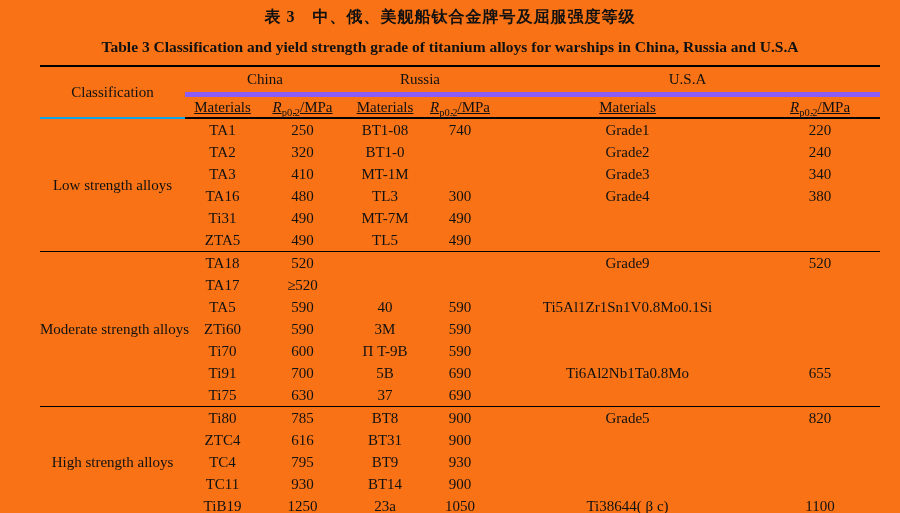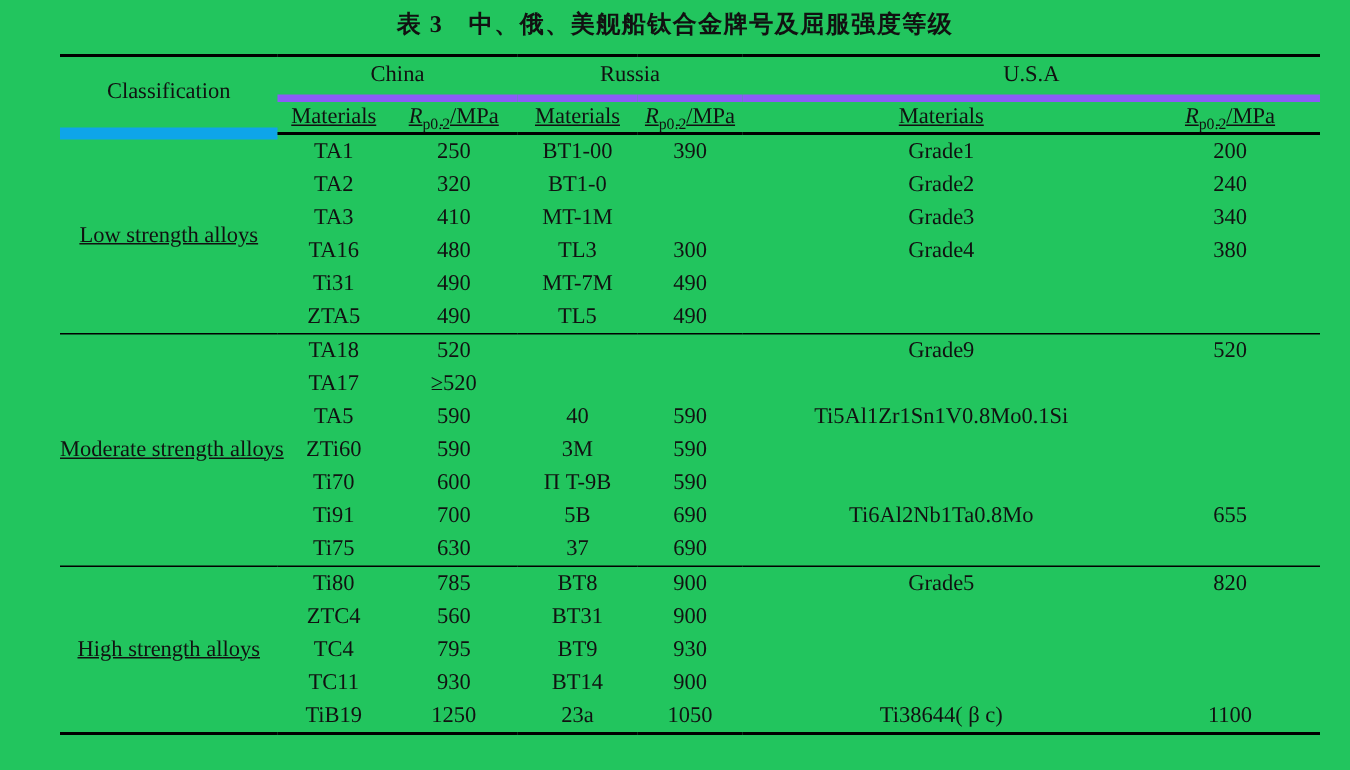--- a/index.html
+++ b/index.html
@@ -11,7 +11,7 @@
     position: relative;
     width: 900px;
     height: 513px;
-    background: #22c55e;
+    background: #f97316;
     color: #111111;
     font-family: "Liberation Serif", "DejaVu Serif", serif;
     overflow: hidden;

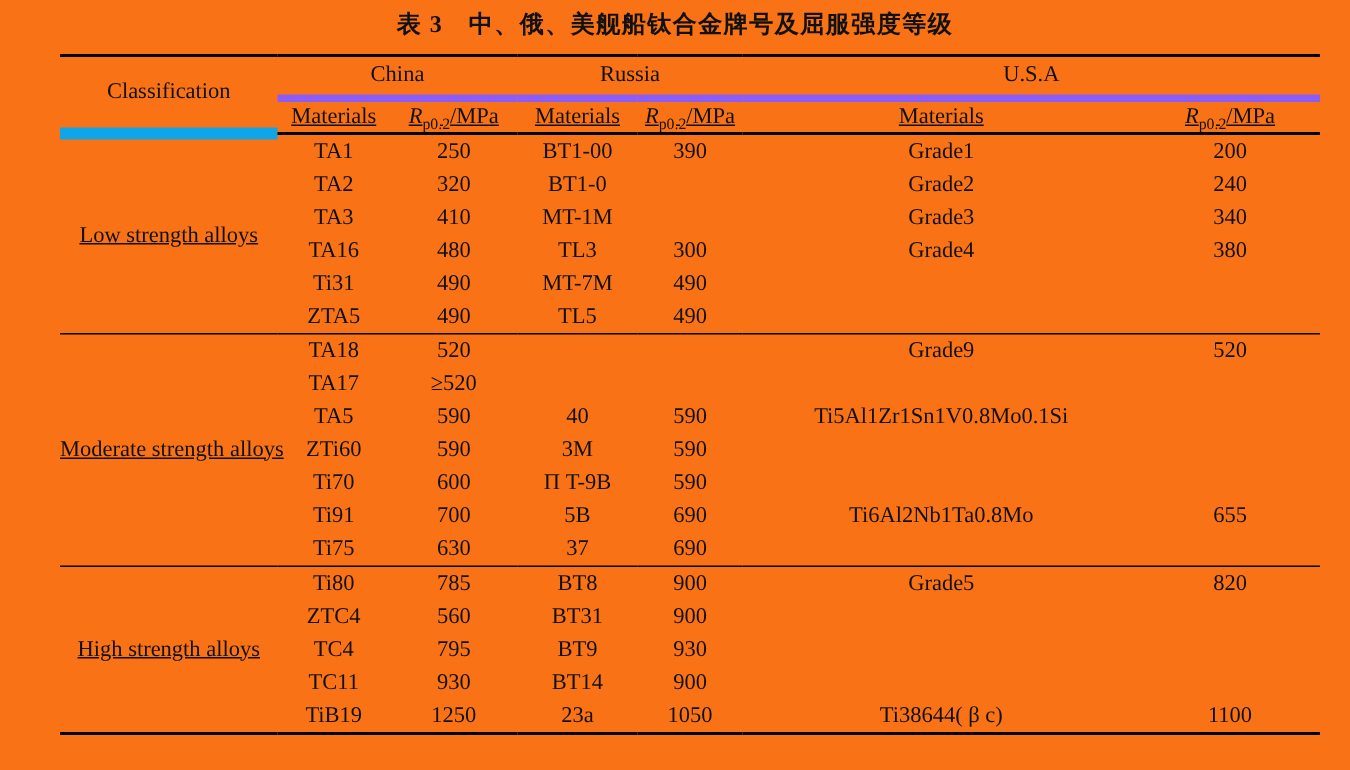--- a/index.html
+++ b/index.html
@@ -69,6 +69,7 @@
 
 <div class="page">
   <div class="title-zh">表 3　中、俄、美舰船钛合金牌号及屈服强度等级</div>
+  <div class="title-en">Table 3   Classification and yield strength grade of titanium alloys for warships in China, Russia and U.S.A</div>
 
   <table class="alloy">
     <colgroup>

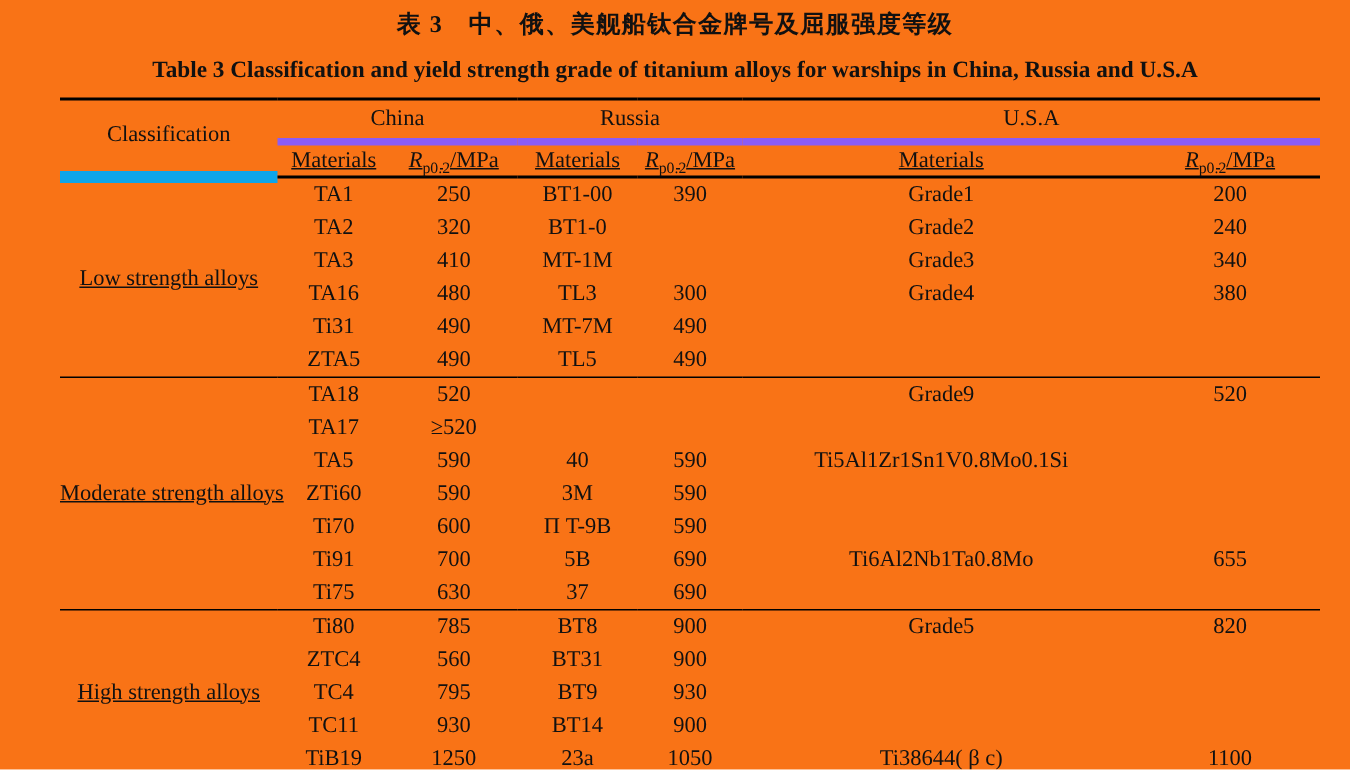--- a/index.html
+++ b/index.html
@@ -50,7 +50,7 @@
   }
   tr.hrow1 th { height: 25px; }
   tr.hrow2 th { height: 20px; border-bottom: 2px solid #000; text-decoration: underline; }
-  th.cls-h   { border-bottom: 8px solid #0ea5e9; margin-top: 22px; }
+  th.cls-h   { border-bottom: 2px solid #0ea5e9; margin-top: 22px; }
   th.spanner { border-bottom: 5px solid #8b5cf6; }
   tbody td { height: 22px; line-height: 22px; }
   tr.section-end td { border-bottom: 1.5px solid #000; margin-top: 12px; }

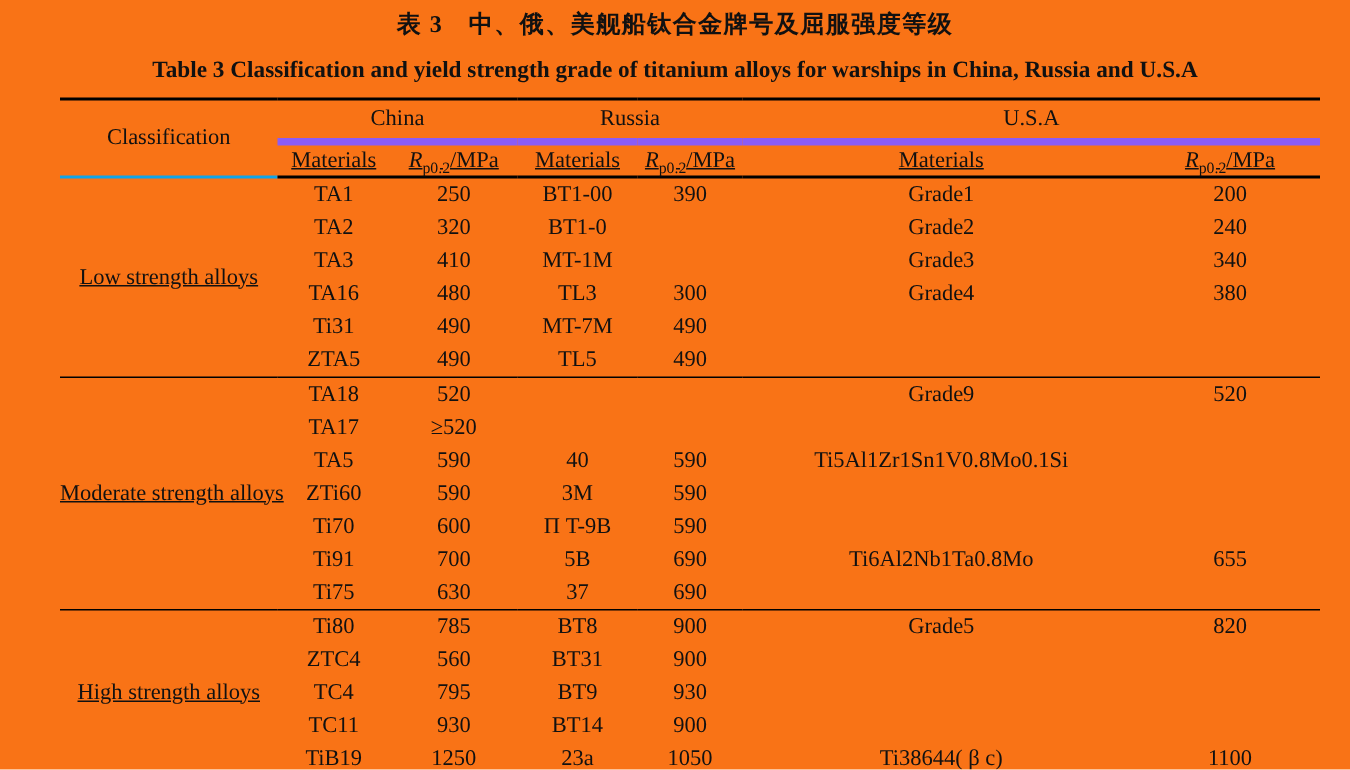--- a/index.html
+++ b/index.html
@@ -108,7 +108,7 @@
           <td rowspan="6" class="section-label lbl-end">Low strength alloys</td>
           <td>TA1</td>
           <td>250</td>
-          <td>BT1-00</td>
+          <td>BT1-08</td>
           <td>390</td>
           <td>Grade1</td>
           <td>200</td>

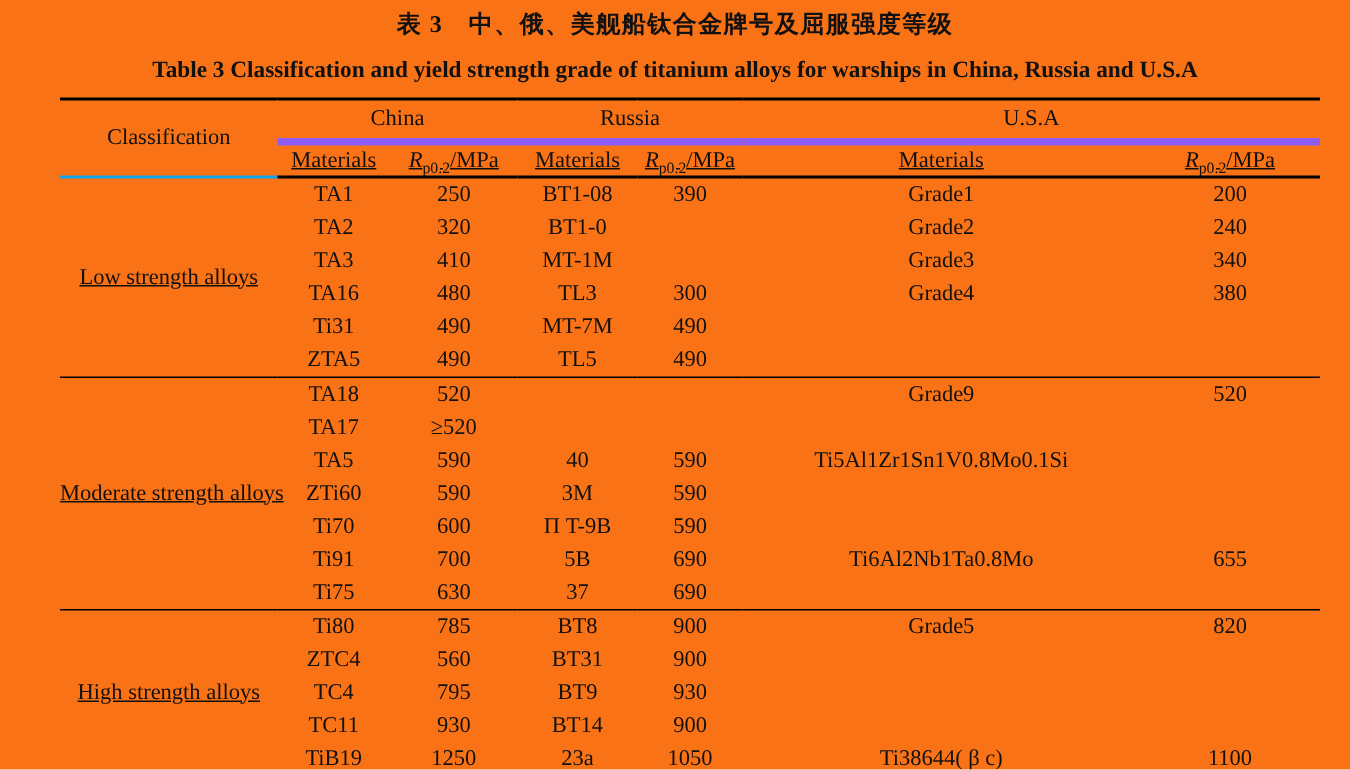--- a/index.html
+++ b/index.html
@@ -109,7 +109,7 @@
           <td>TA1</td>
           <td>250</td>
           <td>BT1-08</td>
-          <td>390</td>
+          <td>740</td>
           <td>Grade1</td>
           <td>200</td>
         </tr>

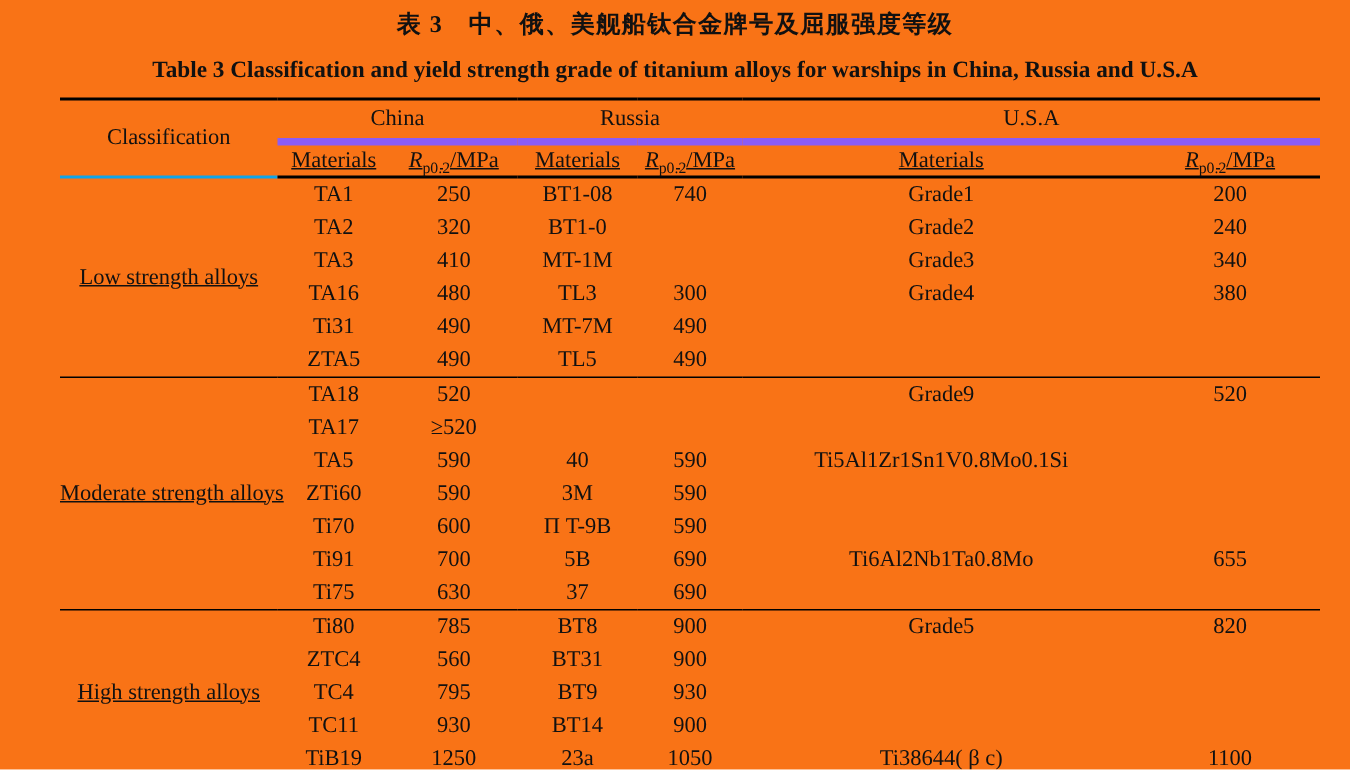--- a/index.html
+++ b/index.html
@@ -111,7 +111,7 @@
           <td>BT1-08</td>
           <td>740</td>
           <td>Grade1</td>
-          <td>200</td>
+          <td>220</td>
         </tr>
         <tr>
           <td>TA2</td>

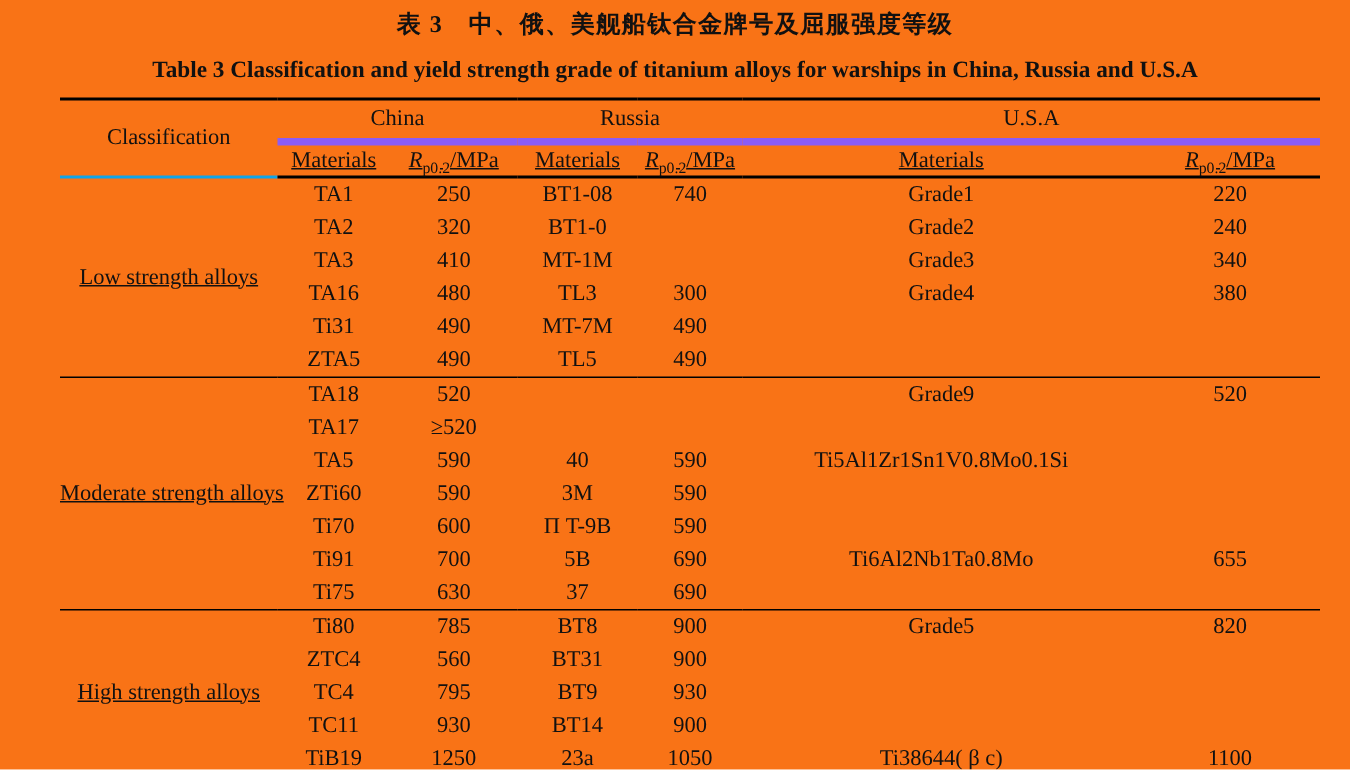--- a/index.html
+++ b/index.html
@@ -54,7 +54,7 @@
   th.spanner { border-bottom: 5px solid #8b5cf6; }
   tbody td { height: 22px; line-height: 22px; }
   tr.section-end td { border-bottom: 1.5px solid #000; margin-top: 12px; }
-  td.section-label { line-height: 19px; white-space: normal; text-decoration: underline; }
+  td.section-label { line-height: 19px; white-space: normal; }
   td.lbl-end { border-bottom: 1.5px solid #000; }
   .rp i { font-style: italic; }
   .rp sub {

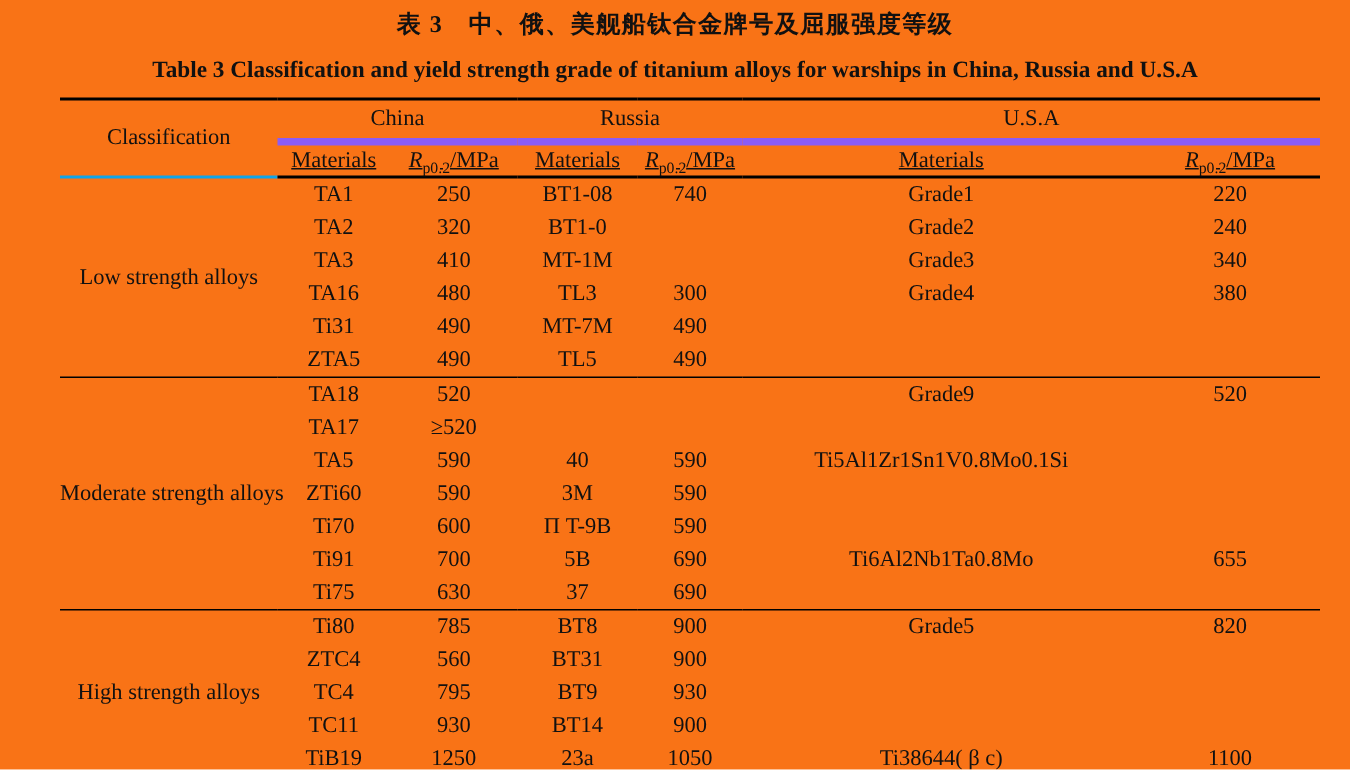--- a/index.html
+++ b/index.html
@@ -221,7 +221,7 @@
         </tr>
         <tr>
           <td>ZTC4</td>
-          <td>560</td>
+          <td>616</td>
           <td>BT31</td>
           <td>900</td>
           <td></td>

